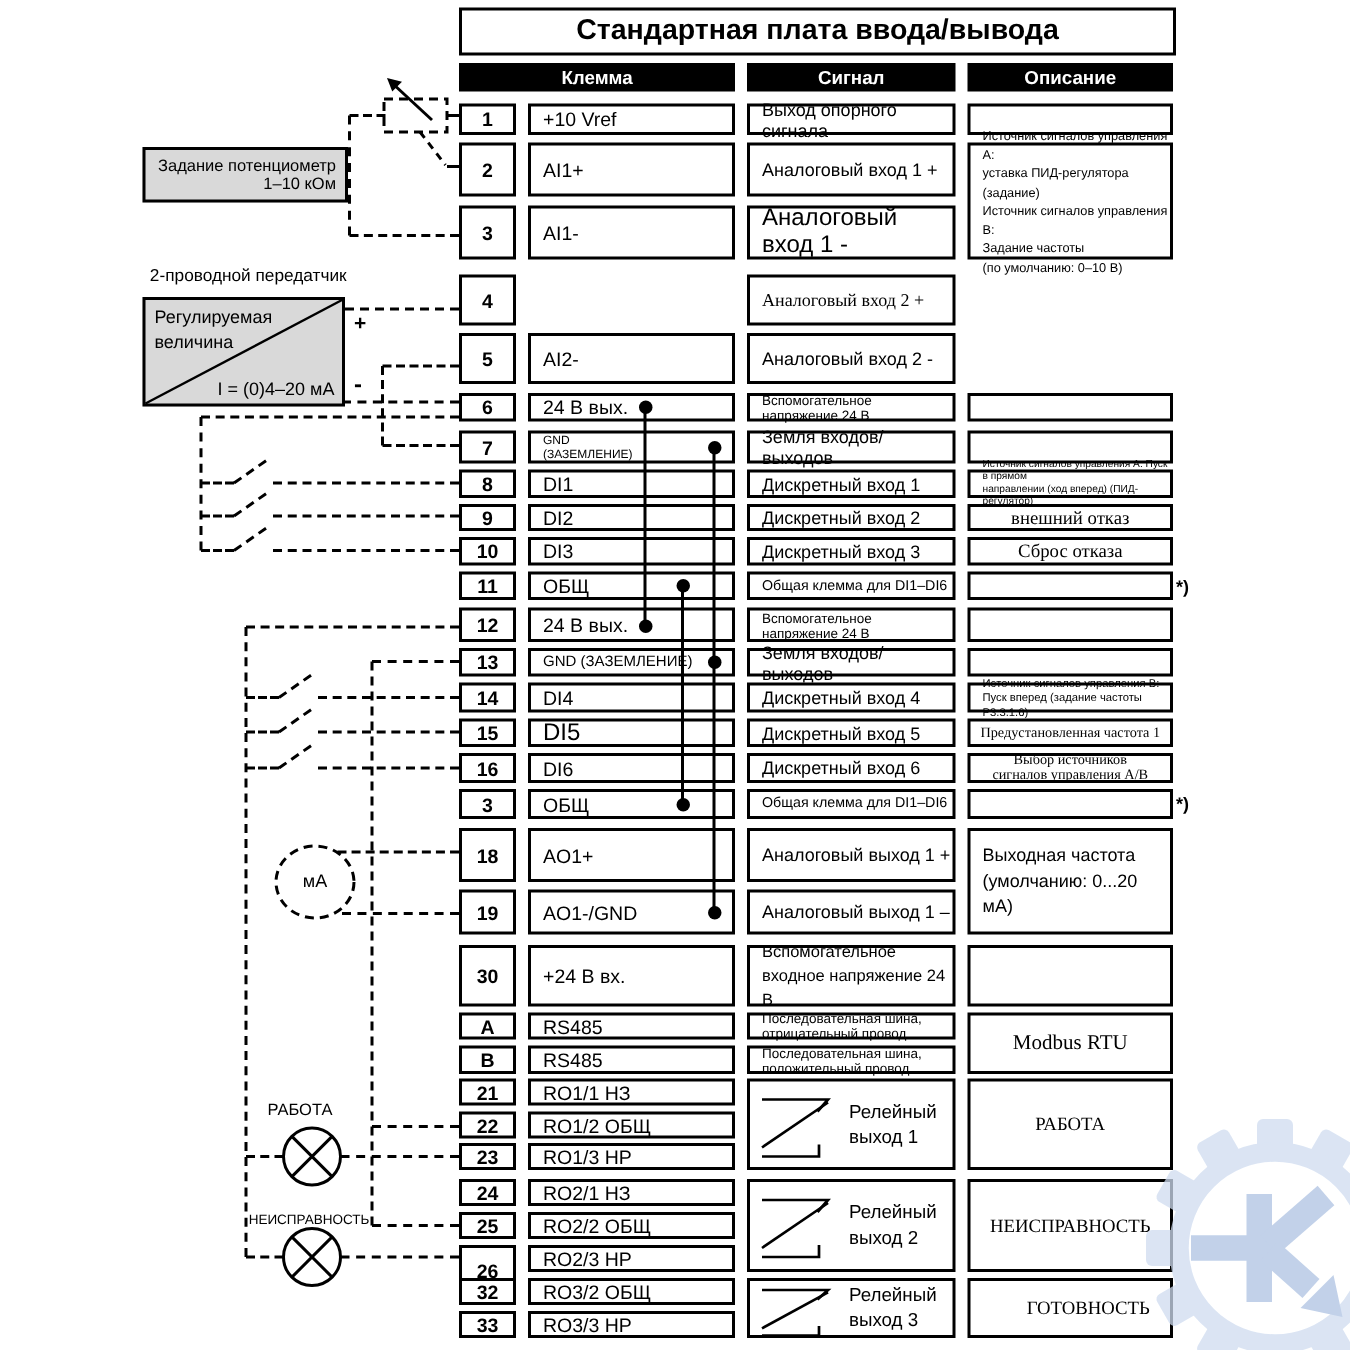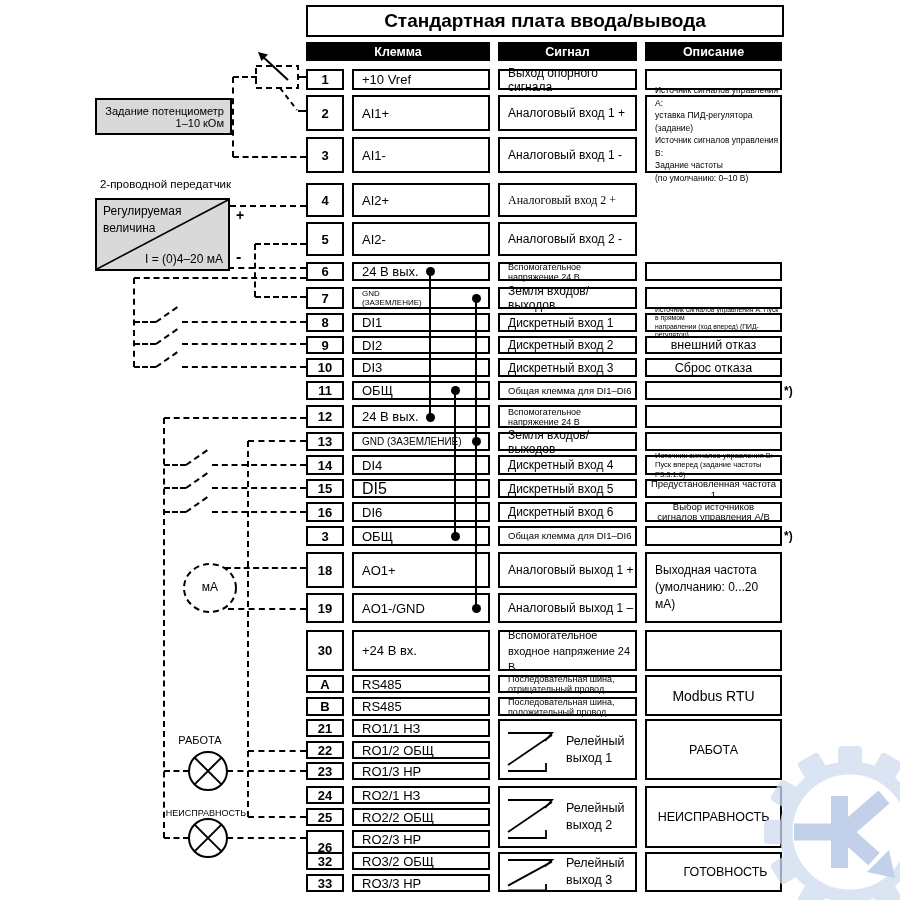--- a/index.html
+++ b/index.html
@@ -79,7 +79,7 @@
     <div class="box leftpad" style="left: 352px; top: 137px; width: 138px; height: 36px; font-size: 13px;">
       <div>AI1-</div>
     </div>
-    <div class="box leftpad" style="left: 498px; top: 137px; width: 139px; height: 36px; font-size: 12px;">
+    <div class="box leftpad" style="left: 498px; top: 137px; width: 139px; height: 36px; font-size: 16px;">
       <div>Аналоговый вход 1 -</div>
     </div>
     <div class="box numbox" style="left: 306px; top: 183px; width: 38px; height: 34px;">

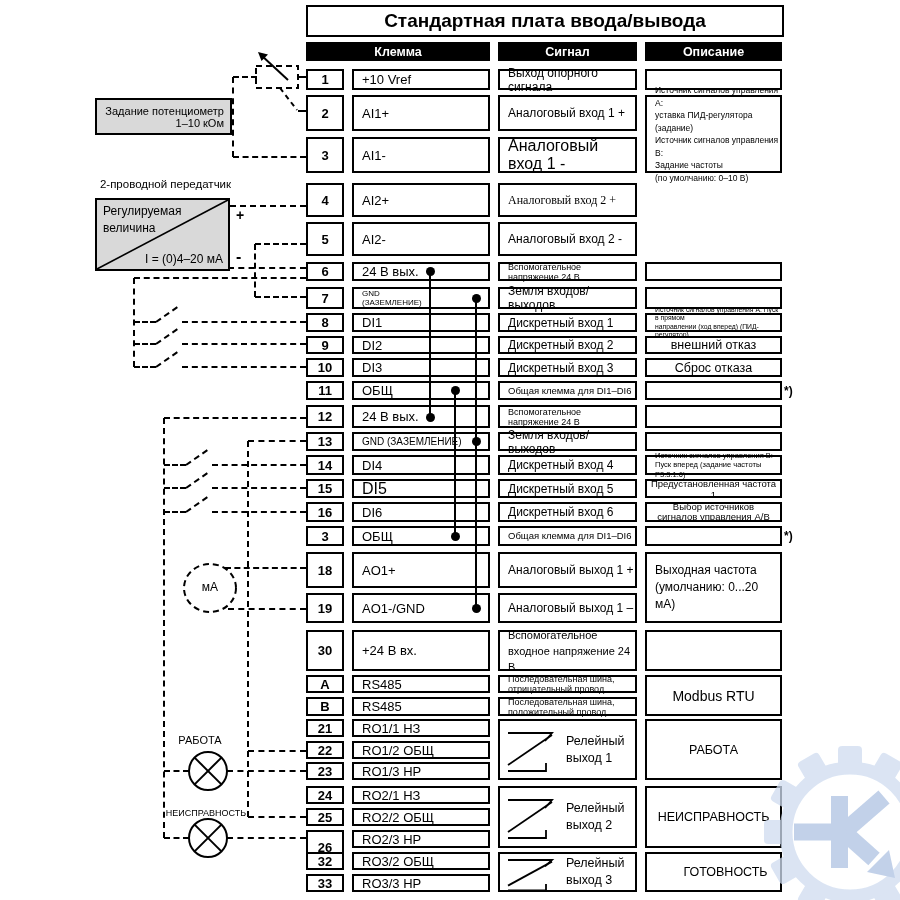--- a/index.html
+++ b/index.html
@@ -84,9 +84,6 @@
     </div>
     <div class="box numbox" style="left: 306px; top: 183px; width: 38px; height: 34px;">
       <div>4</div>
-    </div>
-    <div class="box leftpad" style="left: 352px; top: 183px; width: 138px; height: 34px; font-size: 13px;">
-      <div>AI2+</div>
     </div>
     <div class="box leftpad" style="left: 498px; top: 183px; width: 139px; height: 34px; font-size: 12px; font-family: Liberation Serif, serif;">
       <div>Аналоговый вход 2 +</div>

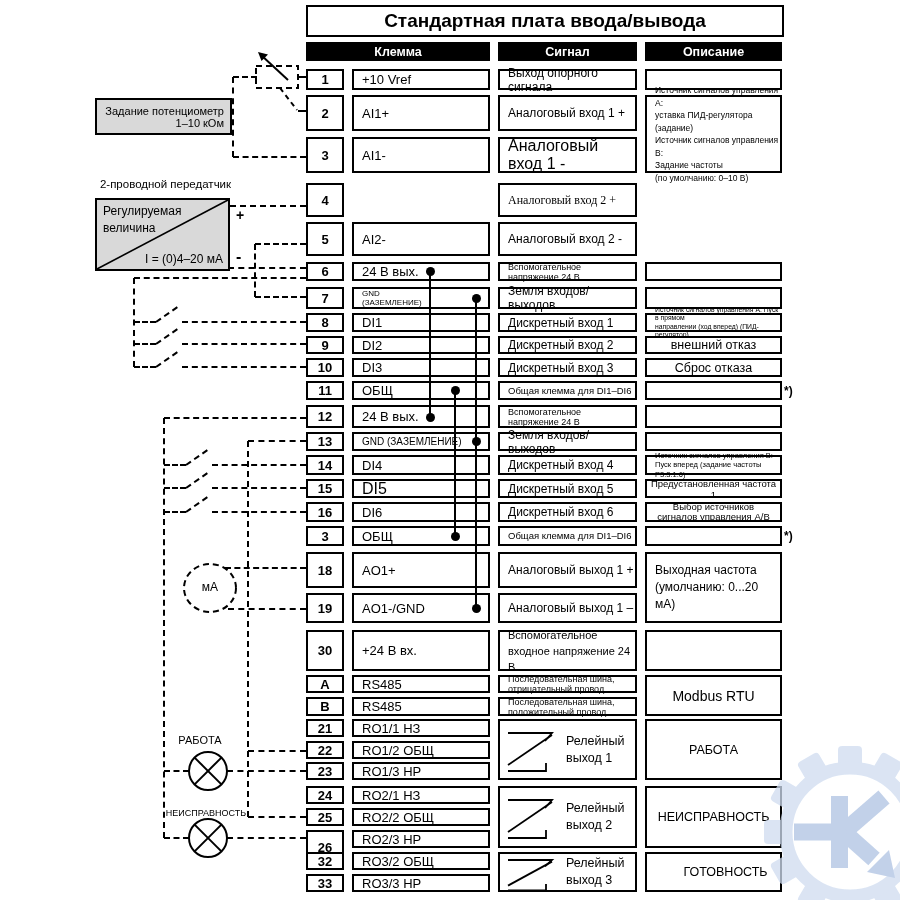--- a/index.html
+++ b/index.html
@@ -8,7 +8,7 @@
   .box{position:absolute;border:2px solid #000;background:#fff;box-sizing:border-box;
        display:flex;flex-direction:column;justify-content:center;}
   .box.leftpad{align-items:flex-start;padding-left:8px;}
-  .box.center{align-items:center;text-align:center;}
+  .box.center{align-items:center;text-align:center;font-family:Liberation Serif, serif;}
   .numbox{font-weight:bold;font-size:13px;align-items:center;}
   .titlebox{border:2px solid #000;font-weight:bold;font-size:19px;align-items:center;}
   .hdr{position:absolute;background:#000;color:#fff;font-weight:bold;font-size:12.5px;

